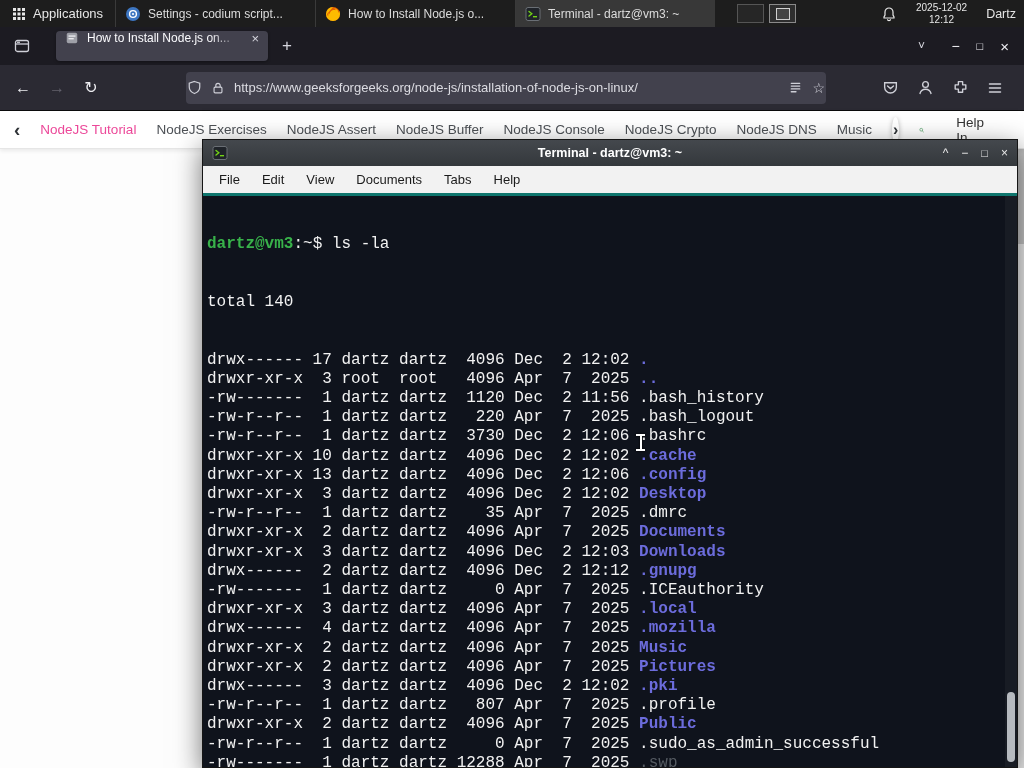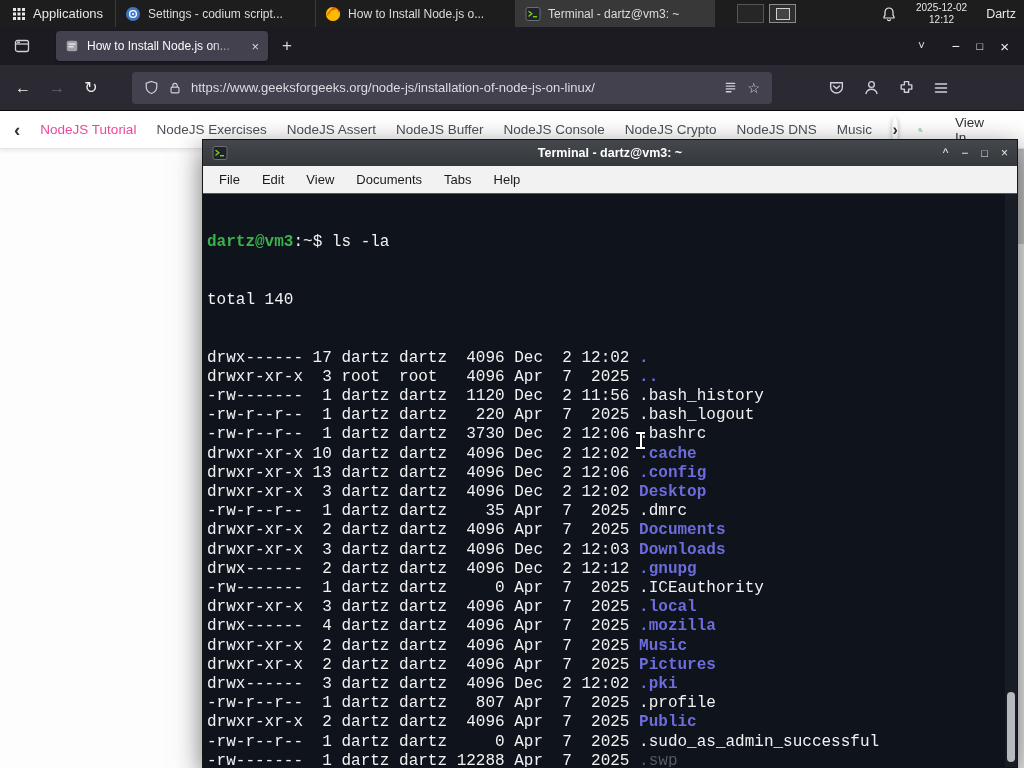--- a/index.html
+++ b/index.html
@@ -28,7 +28,7 @@
   .tabbar{height:38px;background:var(--tabbar-bg,#1c1b22);display:flex;align-items:center;flex:none}
   .fxview{width:32px;height:28px;margin-left:6px;display:grid;place-items:center;border-radius:4px}
   .tab{margin-left:18px;width:212px;height:30px;background:var(--field-bg,#42414d);border-radius:4px;
-    display:flex;align-items:center;gap:8px;padding:0 9px;box-sizing:border-box;
+    display:flex;gap:8px;padding:0 9px;box-sizing:border-box;
     color:var(--chrome-text,#fbfbfe);font-size:12px;box-shadow:0 1px 3px rgba(0,0,0,.35)}
   .tab-title{flex:1;white-space:nowrap;overflow:hidden;
     mask-image:linear-gradient(90deg,#000 78%,transparent);-webkit-mask-image:linear-gradient(90deg,#000 78%,transparent)}

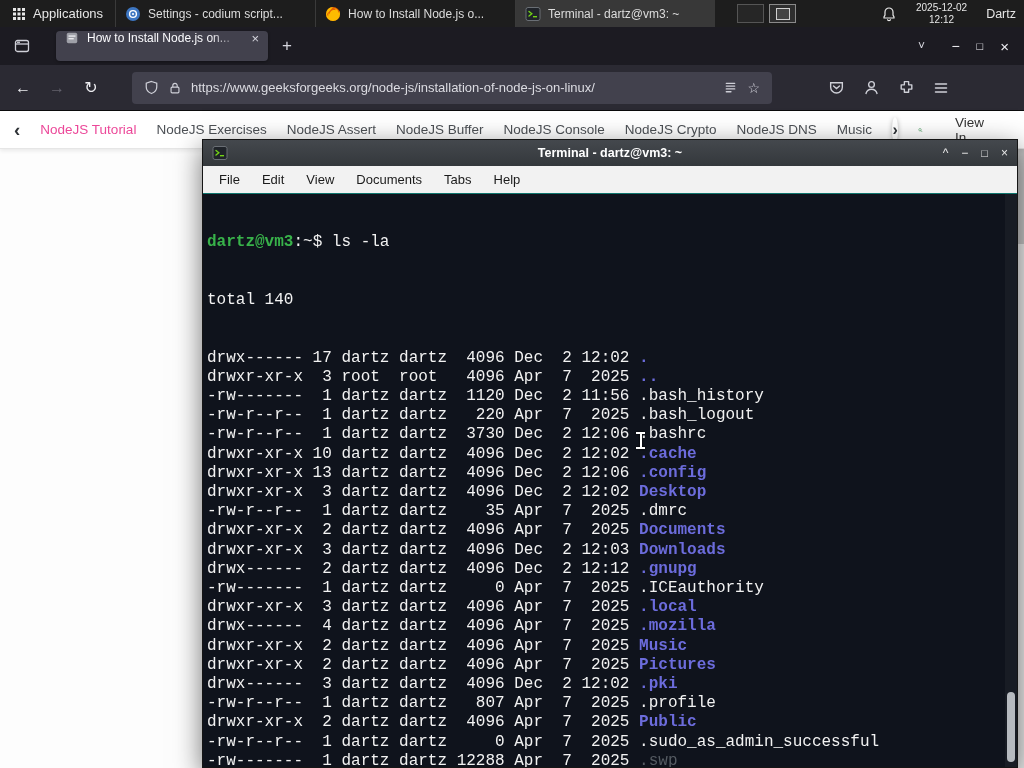--- a/index.html
+++ b/index.html
@@ -43,8 +43,8 @@
     padding:0 6px;border-bottom:1px solid #0c0c0d;box-sizing:border-box}
   .navbtn{width:34px;height:34px;display:grid;place-items:center;color:#ececf0;font-size:16px;border-radius:4px}
   .navbtn.fwd{color:#63626d}
-  .urlbar{margin-left:24px;width:640px;height:32px;background:var(--field-bg,#42414d);border-radius:4px;
-    display:flex;align-items:center;gap:9px;padding:0 12px;box-sizing:border-box}
+  .urlbar{margin-left:78px;width:640px;height:32px;background:var(--field-bg,#42414d);border-radius:4px;
+    display:flex;align-items:center;gap:9px;padding:0 1px;box-sizing:border-box}
   .url{flex:1;color:#dcdce2;font-size:13px;white-space:nowrap;overflow:hidden}
   .star{color:#d6d6de;font-size:14px}
   .tb-right{display:flex;align-items:center;gap:18px;margin-left:56px}

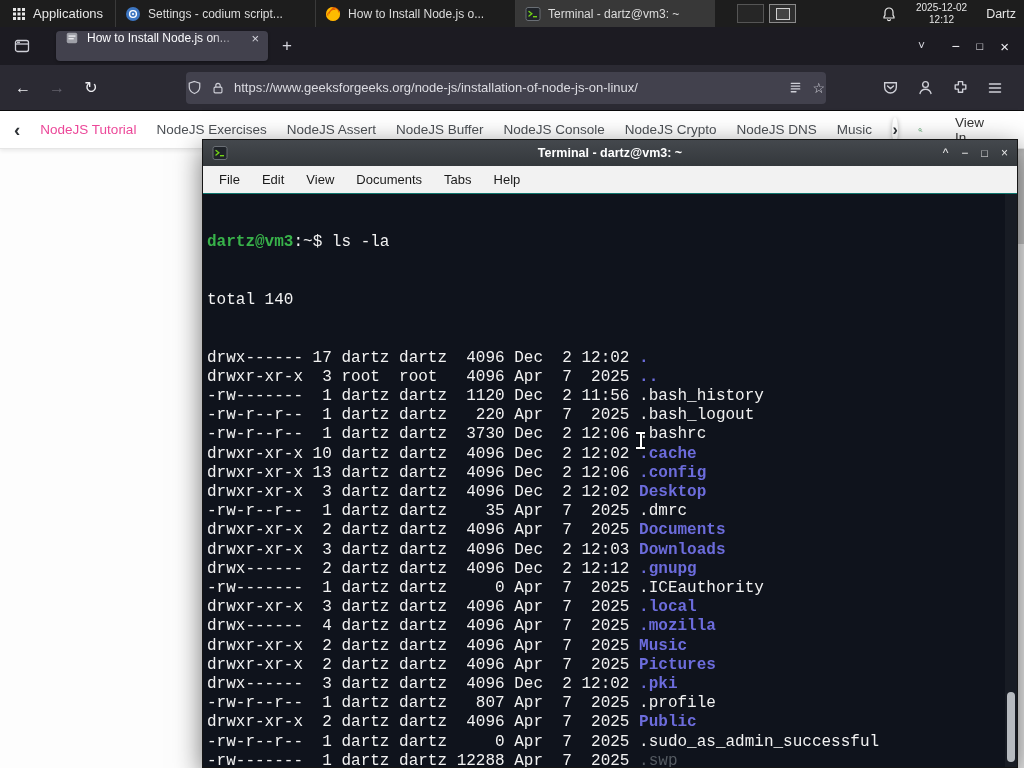--- a/index.html
+++ b/index.html
@@ -234,7 +234,7 @@
           <circle cx="8" cy="8" r="5" fill="none" stroke="#2f8d46" stroke-width="2"></circle>
           <path d="M11.8 11.8L16 16" stroke="#2f8d46" stroke-width="2" stroke-linecap="round"></path>
         </svg>
-      <span class="signin">View In</span>
+      <span class="signin">Help In</span>
     </div>
 
     <div class="pagebody"></div>

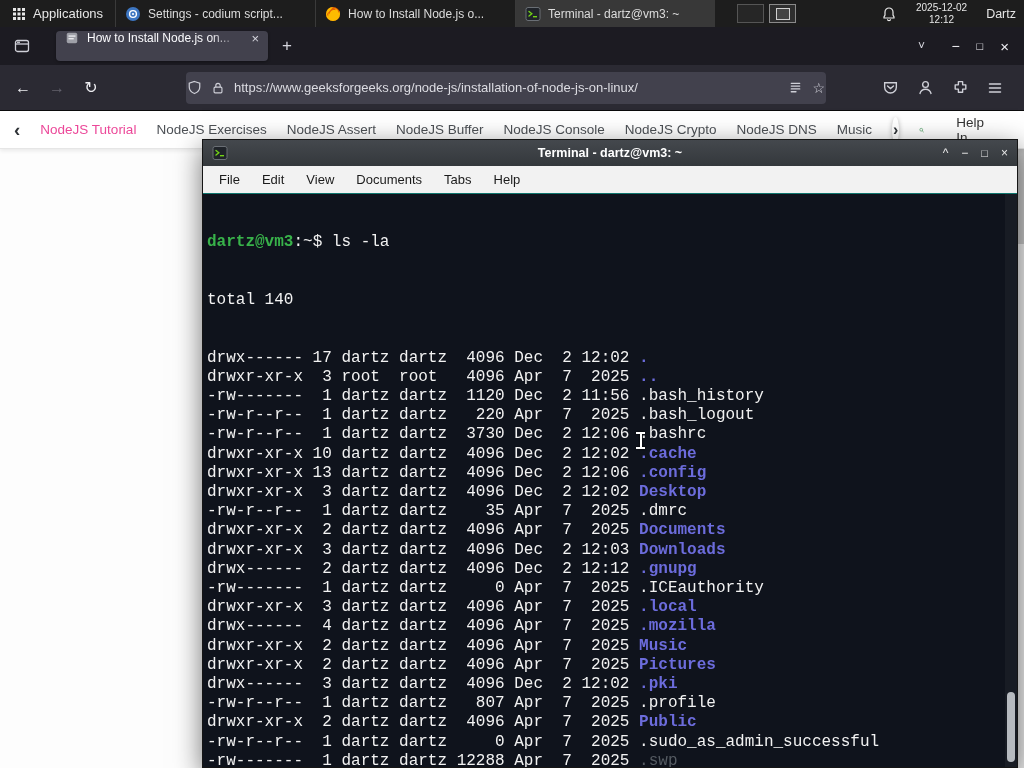--- a/index.html
+++ b/index.html
@@ -70,7 +70,7 @@
     display:flex;align-items:center;padding:0 9px;position:relative}
   .ttext{position:absolute;left:0;right:0;text-align:center;color:#fff;font-size:12.5px;font-weight:bold}
   .tctl{margin-left:auto;display:flex;align-items:center;gap:13px;color:#e8e8e8;font-size:12px;z-index:2}
-  .tmenu{height:27px;flex:none;background:var(--menubar-bg,#f2f2f2);border-bottom:1px solid #0f766e;
+  .tmenu{height:27px;flex:none;background:var(--menubar-bg,#f2f2f2);border-bottom:3px solid #0f766e;
     display:flex;align-items:center;padding:0 5px;font-size:13px;color:#1b1b1b}
   .mitem{padding:3px 11px}
   .tbody{flex:1;position:relative;font-family:Liberation Mono, monospace;

